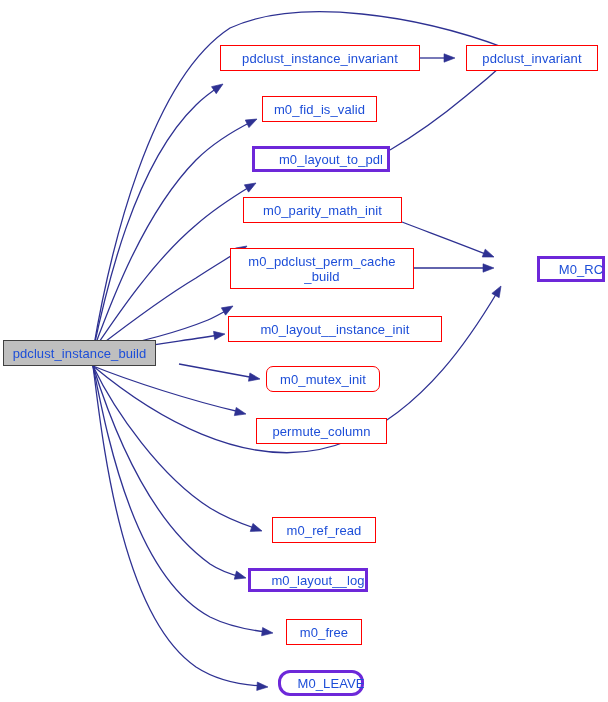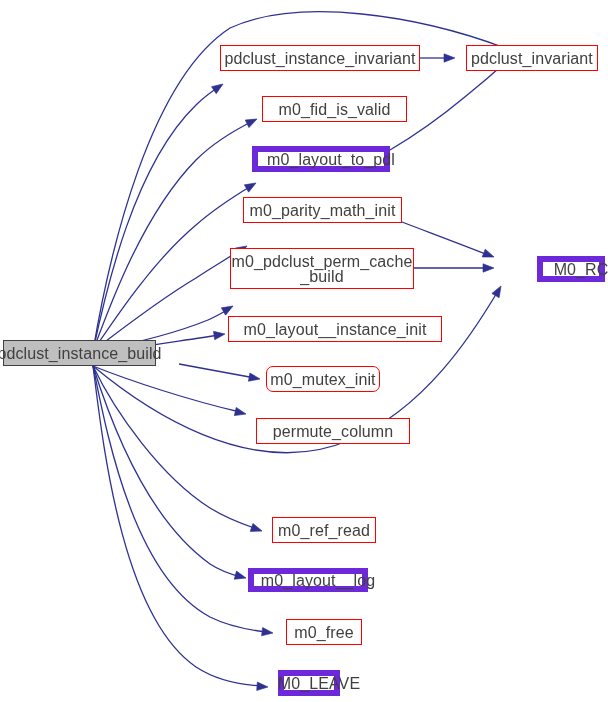--- a/index.html
+++ b/index.html
@@ -41,8 +41,8 @@
     text-align: center;
     background: #ffffff;
     border: 1px solid #ff0000;
-    color: #404040;
-    font-size: 16px;
+    color: #1d4ed8;
+    font-size: 13px;
     line-height: 15px;
     letter-spacing: 0.1px;
     white-space: pre-line;

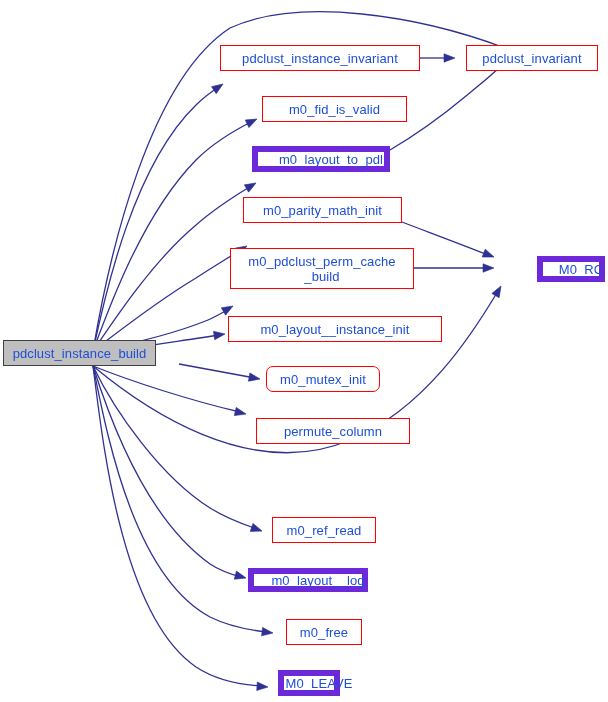--- a/index.html
+++ b/index.html
@@ -104,7 +104,7 @@
       <div class="node-box root" style="left: 3px; top: 340px; width: 153px; height: 26px;">pdclust_instance_build</div>
       <div class="node-box" style="left: 220px; top: 45px; width: 200px; height: 26px;">pdclust_instance_invariant</div>
       <div class="node-box" style="left: 466px; top: 45px; width: 132px; height: 26px;">pdclust_invariant</div>
-      <div class="node-box" style="left: 262px; top: 96px; width: 145px; height: 26px;">m0_fid_is_valid</div>
+      <div class="node-box" style="left: 262px; top: 96px; width: 115px; height: 26px;">m0_fid_is_valid</div>
       <div class="node-box black" style="left: 252px; top: 146px; width: 138px; height: 26px;">m0_layout_to_pdl</div>
       <div class="node-box" style="left: 243px; top: 197px; width: 159px; height: 26px; text-align: right;">m0_parity_math_init</div>
       <div class="node-box" style="left: 230px; top: 248px; width: 184px; height: 41px;">m0_pdclust_perm_cache

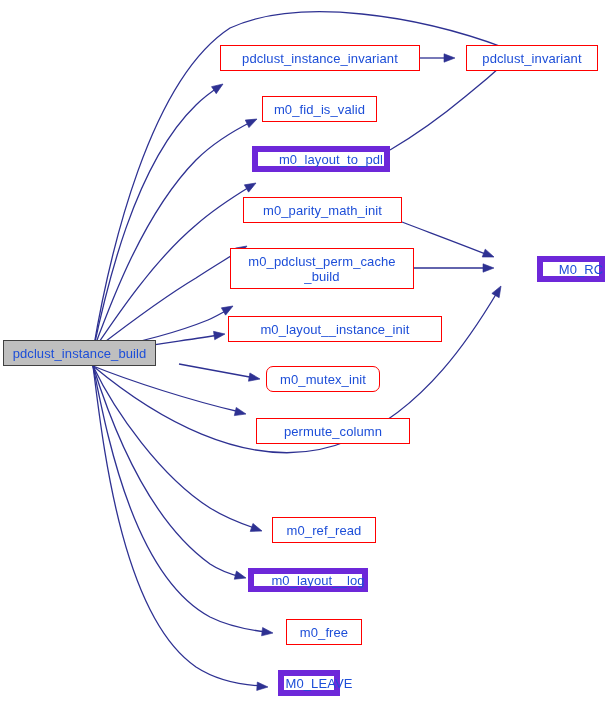--- a/index.html
+++ b/index.html
@@ -48,7 +48,7 @@
     white-space: pre-line;
   }
   .node-box.black {
-    border: 6px solid #6d28d9;
+    border: 3px solid #6d28d9;
     padding-left: 20px;
   }
   .node-box.root {

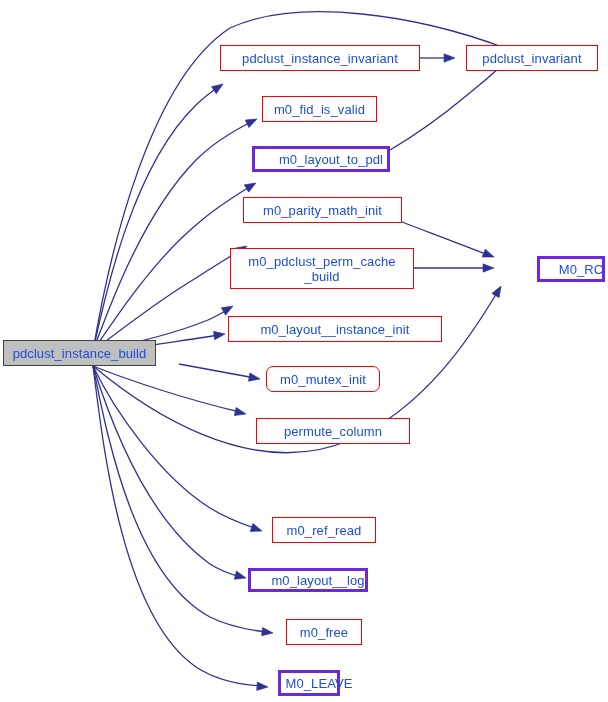--- a/index.html
+++ b/index.html
@@ -112,7 +112,7 @@
       <div class="node-box black" style="left: 502px; top: 256px; width: 68px; height: 26px; margin-left: 35px;">M0_RC</div>
       <div class="node-box" style="left: 228px; top: 316px; width: 214px; height: 26px;">m0_layout__instance_init</div>
       <div class="node-box" style="left: 266px; top: 366px; width: 114px; height: 26px; border-radius: 7px;">m0_mutex_init</div>
-      <div class="node-box" style="left: 256px; top: 418px; width: 154px; height: 26px;">permute_column</div>
+      <div class="node-box" style="left: 256px; top: 418px; width: 131px; height: 26px;">permute_column</div>
       <div class="node-box" style="left: 272px; top: 517px; width: 104px; height: 26px;">m0_ref_read</div>
       <div class="node-box black" style="left: 248px; top: 568px; width: 120px; height: 24px;">m0_layout__log</div>
       <div class="node-box" style="left: 286px; top: 619px; width: 76px; height: 26px;">m0_free</div>

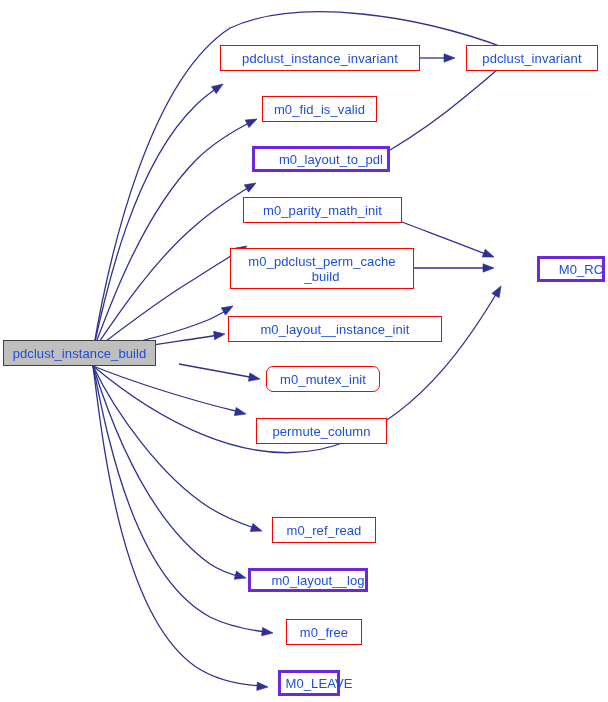--- a/index.html
+++ b/index.html
@@ -116,7 +116,7 @@
       <div class="node-box" style="left: 272px; top: 517px; width: 104px; height: 26px;">m0_ref_read</div>
       <div class="node-box black" style="left: 248px; top: 568px; width: 120px; height: 24px;">m0_layout__log</div>
       <div class="node-box" style="left: 286px; top: 619px; width: 76px; height: 26px;">m0_free</div>
-      <div class="node-box black" style="left: 278px; top: 670px; width: 62px; height: 26px;">M0_LEAVE</div>
+      <div class="node-box black" style="left: 278px; top: 670px; width: 86px; height: 26px; border-radius: 12px;">M0_LEAVE</div>
     </div>
 </div>
 

